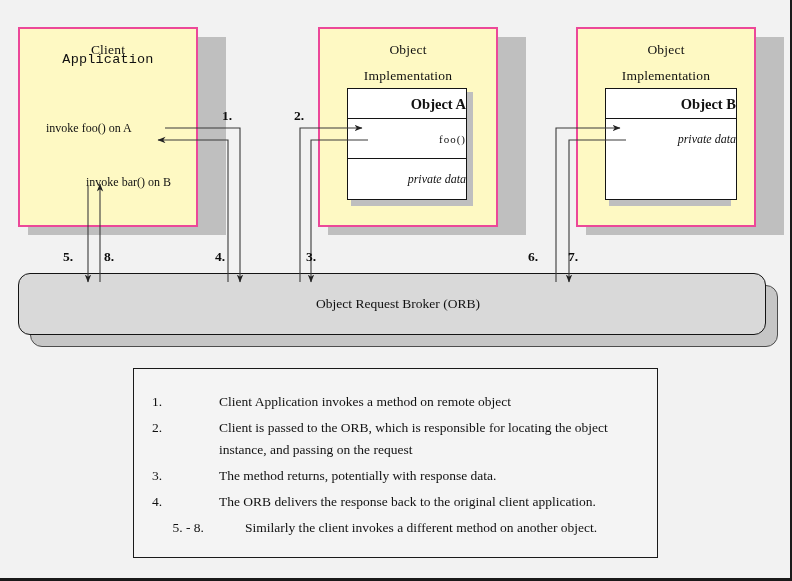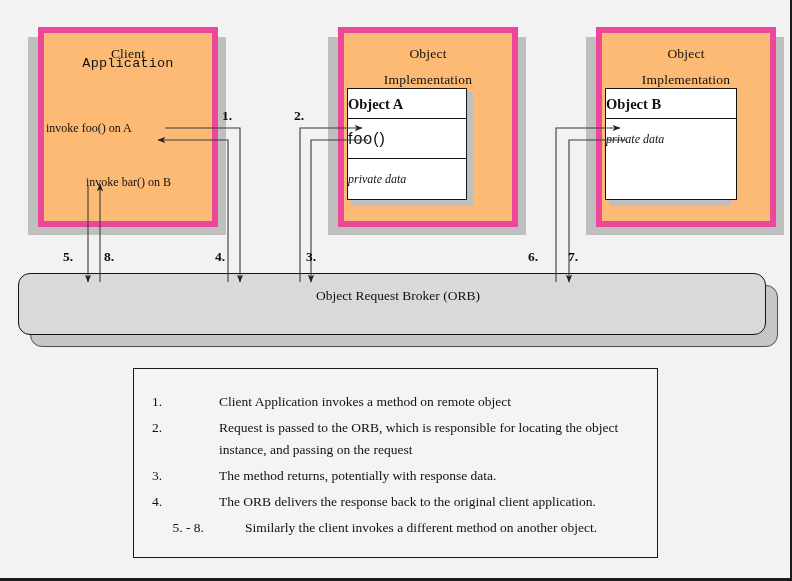--- a/index.html
+++ b/index.html
@@ -27,10 +27,9 @@
   }
   .panel {
     position: absolute;
-    background: #fdba74;
-    border: 6px solid #ec4899;
-    box-sizing: border-box;
-    margin-left: 20px;
+    background: #fef9c3;
+    border: 2px solid #ec4899;
+    box-sizing: border-box;
   }
   .panel-title {
     position: absolute;

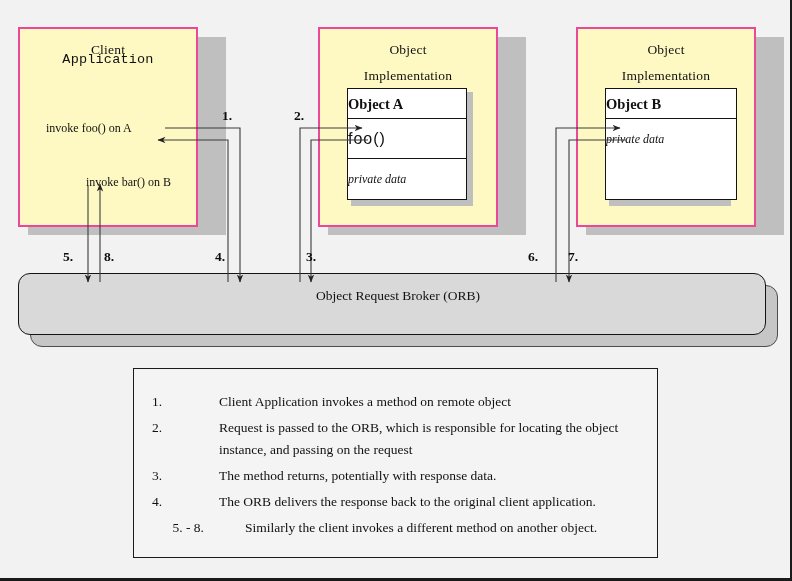--- a/index.html
+++ b/index.html
@@ -51,7 +51,7 @@
   }
   .objbox .cell {
     box-sizing: border-box;
-    text-align: left;
+    text-align: right;
     color: #111111;
   }
   .objbox .cell-name {

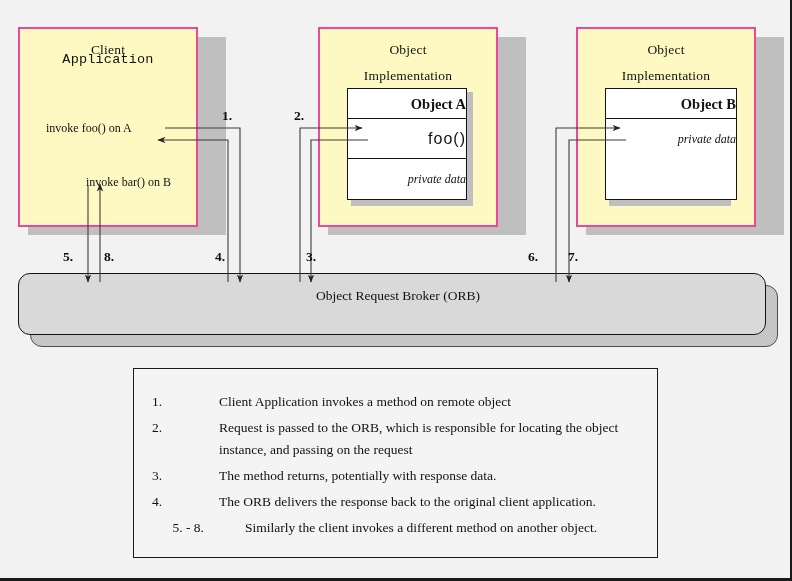--- a/index.html
+++ b/index.html
@@ -64,8 +64,8 @@
   .objbox .cell-method {
     height: 40px;
     line-height: 40px;
-    font-family: Liberation Sans, sans-serif;
-    font-size: 16px;
+    font-family: Liberation Serif, serif;
+    font-size: 11px;
     letter-spacing: 1px;
     border-bottom: 1px solid #141414;
   }

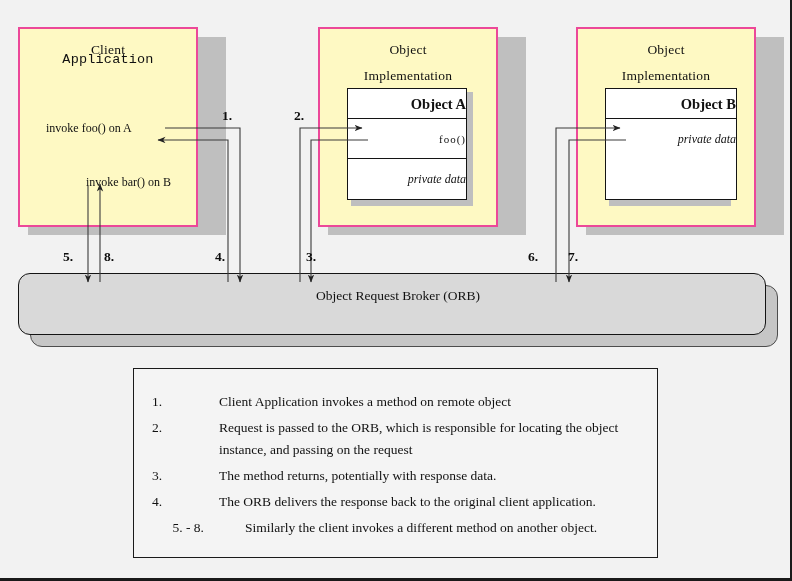--- a/index.html
+++ b/index.html
@@ -192,7 +192,7 @@
 
   <div id="orb-shadow" style="left:30px; top:285px; width:748px; height:62px;"></div>
   <div id="orb-bar" style="left:18px; top:273px; width:748px; height:62px;">
-    <div id="orb-label" style="top:14px;margin-left:12px;">Object Request Broker (ORB)</div>
+    <div id="orb-label" style="top:22px;margin-left:12px;">Object Request Broker (ORB)</div>
   </div>
 
   <svg id="wires" viewBox="0 0 792 581" xmlns="http://www.w3.org/2000/svg">

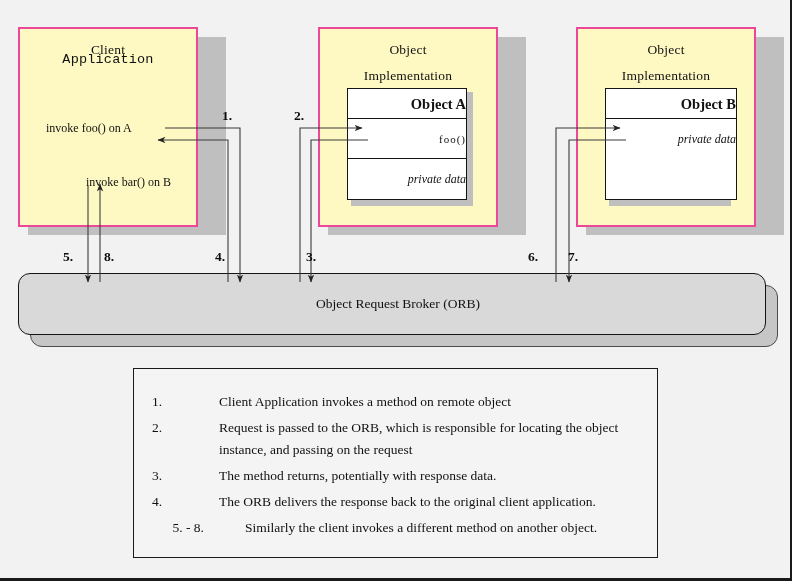--- a/index.html
+++ b/index.html
@@ -238,7 +238,7 @@
       </li>
       <li>
         <span class="num">2.</span>
-        <span class="txt">Request is passed to the ORB, which is responsible for locating the object instance, and passing on the request</span>
+        <span class="txt">Client is passed to the ORB, which is responsible for locating the object instance, and passing on the request</span>
       </li>
       <li>
         <span class="num">3.</span>

